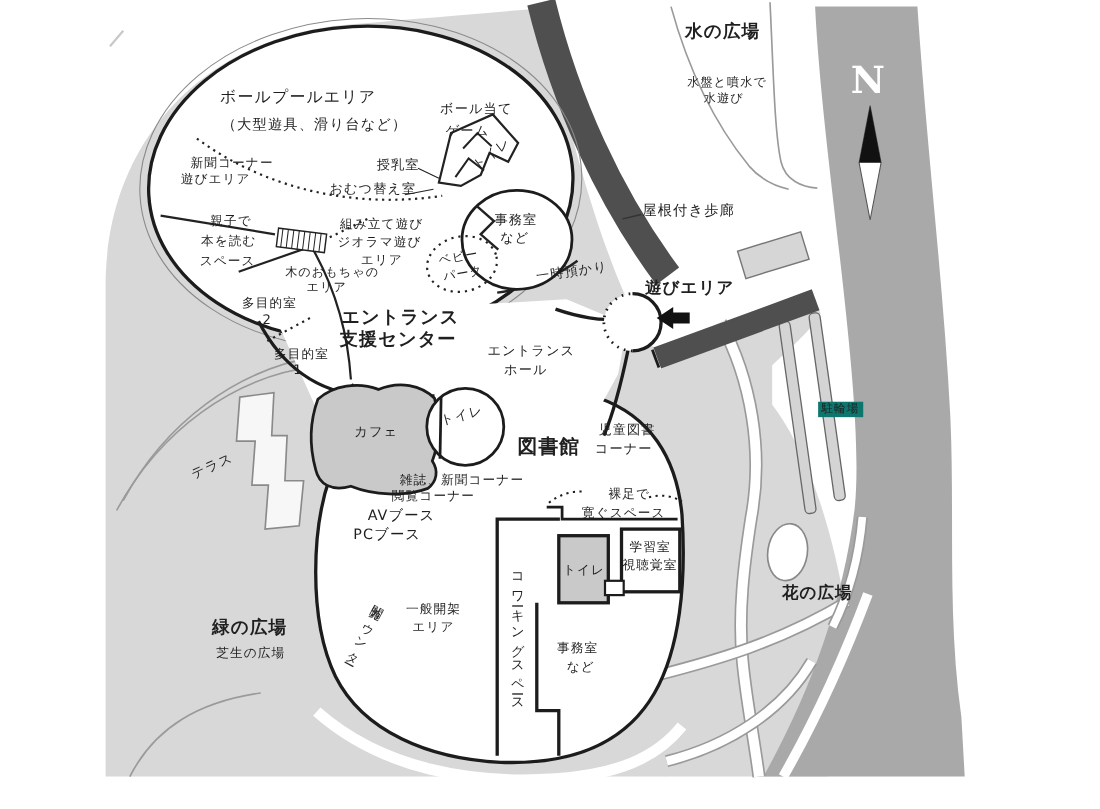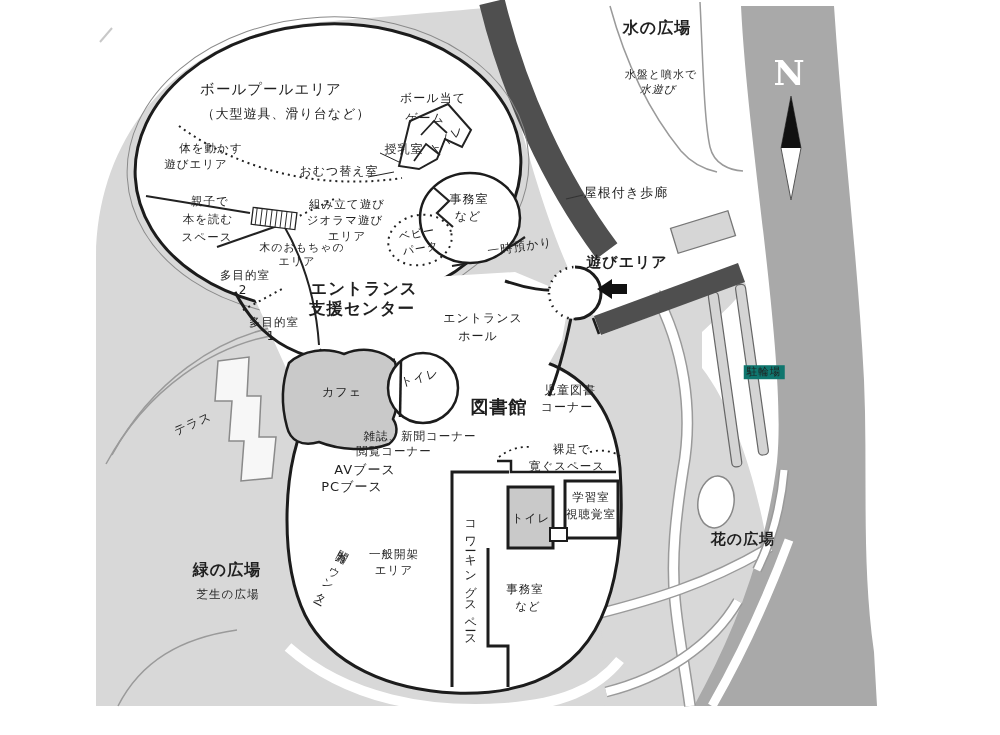--- a/index.html
+++ b/index.html
@@ -149,7 +149,7 @@
 
 <div class="lbl s16 b" style="left:657px;top:28px;">水の広場</div>
 <div class="lbl s11" style="left:661px;top:75px;">水盤と噴水で</div>
-<div class="lbl s11" style="left:658px;top:90px;font-style:italic;">水遊び</div>
+<div class="lbl s11" style="left:658px;top:90px;">水遊び</div>
 
 <div class="lbl s14" style="left:271px;top:90px;">ボールプールエリア</div>
 <div class="lbl s13" style="left:286px;top:114px;">（大型遊具、滑り台など）</div>

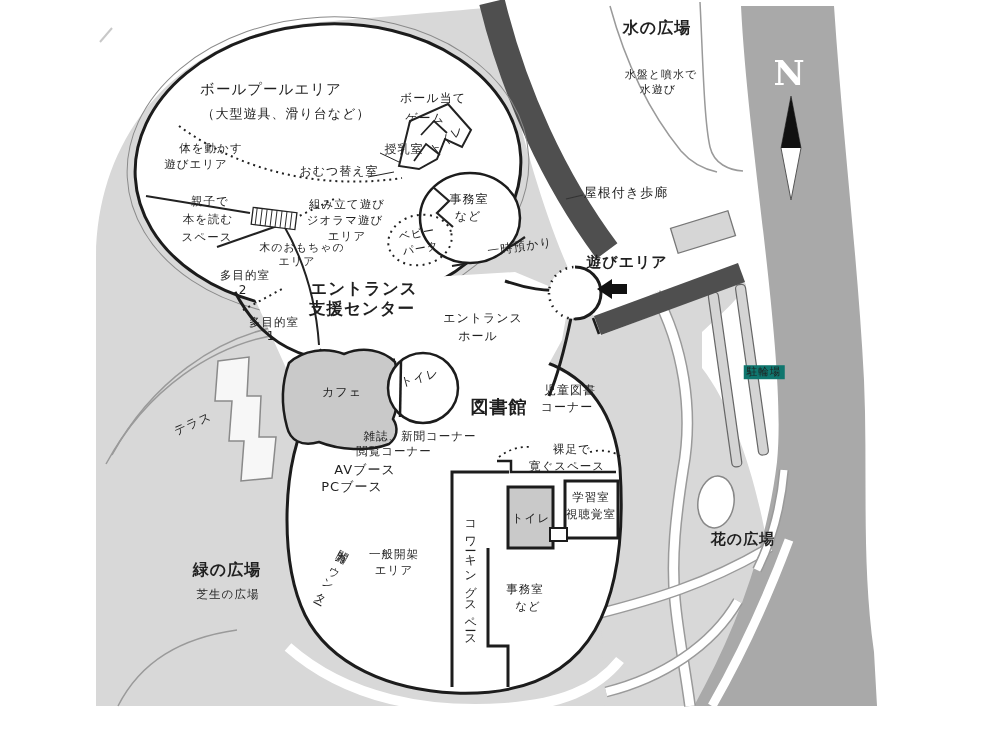--- a/index.html
+++ b/index.html
@@ -158,7 +158,7 @@
 <div class="lbl" style="left:447px;top:140px;transform:translate(-50%,-50%) rotate(-38deg);">トイレ</div>
 <div class="lbl" style="left:362px;top:150px;margin-left:42px;">授乳室</div>
 <div class="lbl" style="left:339px;top:172px;">おむつ替え室</div>
-<div class="lbl s115" style="left:211px;top:148px;">体を動かす</div>
+<div class="lbl s115" style="left:211px;top:148px;">新聞コーナー</div>
 <div class="lbl s115" style="left:196px;top:164px;font-family:Liberation Serif, serif;">遊びエリア</div>
 <div class="lbl s115" style="left:210px;top:201px;">親子で</div>
 <div class="lbl s115" style="left:208px;top:219px;">本を読む</div>

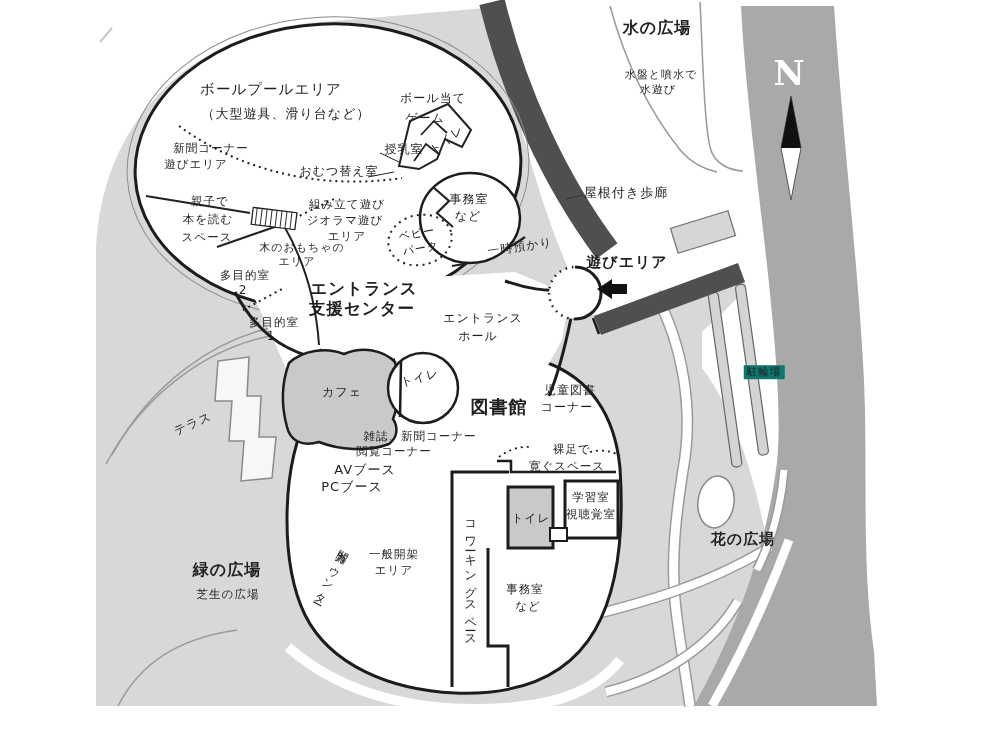--- a/index.html
+++ b/index.html
@@ -156,7 +156,7 @@
 <div class="lbl" style="left:433px;top:99px;">ボール当て</div>
 <div class="lbl" style="left:425px;top:119px;">ゲーム</div>
 <div class="lbl" style="left:447px;top:140px;transform:translate(-50%,-50%) rotate(-38deg);">トイレ</div>
-<div class="lbl" style="left:362px;top:150px;margin-left:42px;">授乳室</div>
+<div class="lbl" style="left:362px;top:150px;">授乳室</div>
 <div class="lbl" style="left:339px;top:172px;">おむつ替え室</div>
 <div class="lbl s115" style="left:211px;top:148px;">新聞コーナー</div>
 <div class="lbl s115" style="left:196px;top:164px;font-family:Liberation Serif, serif;">遊びエリア</div>

